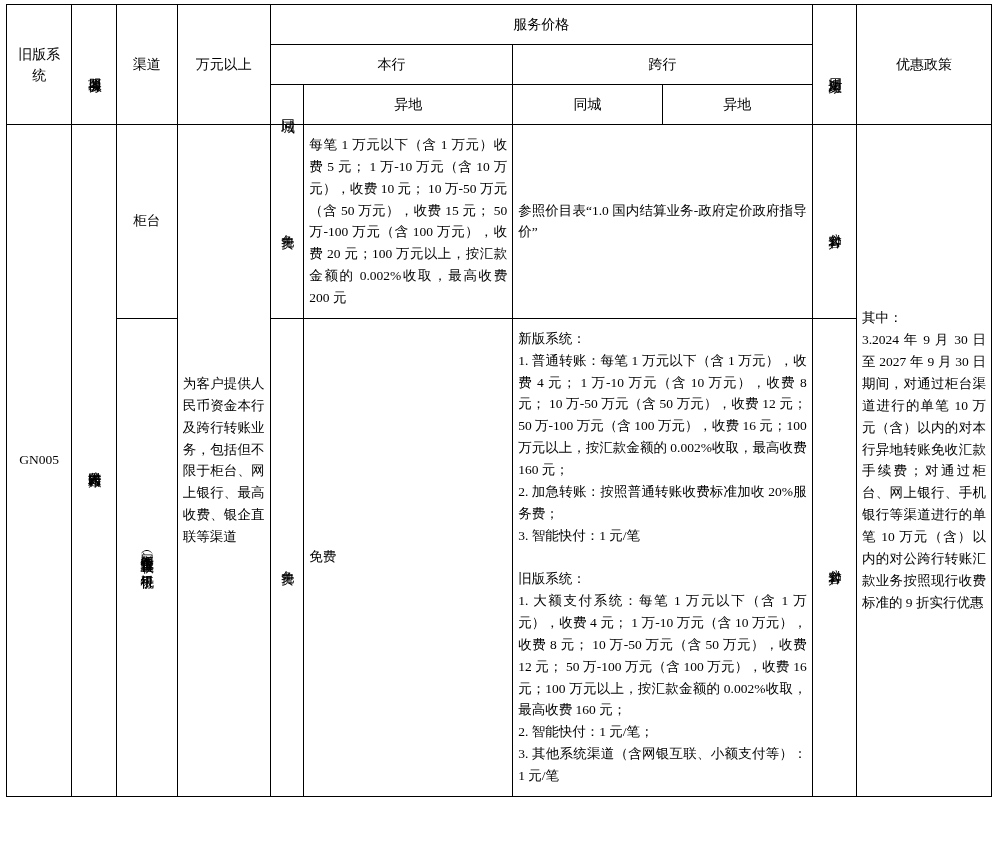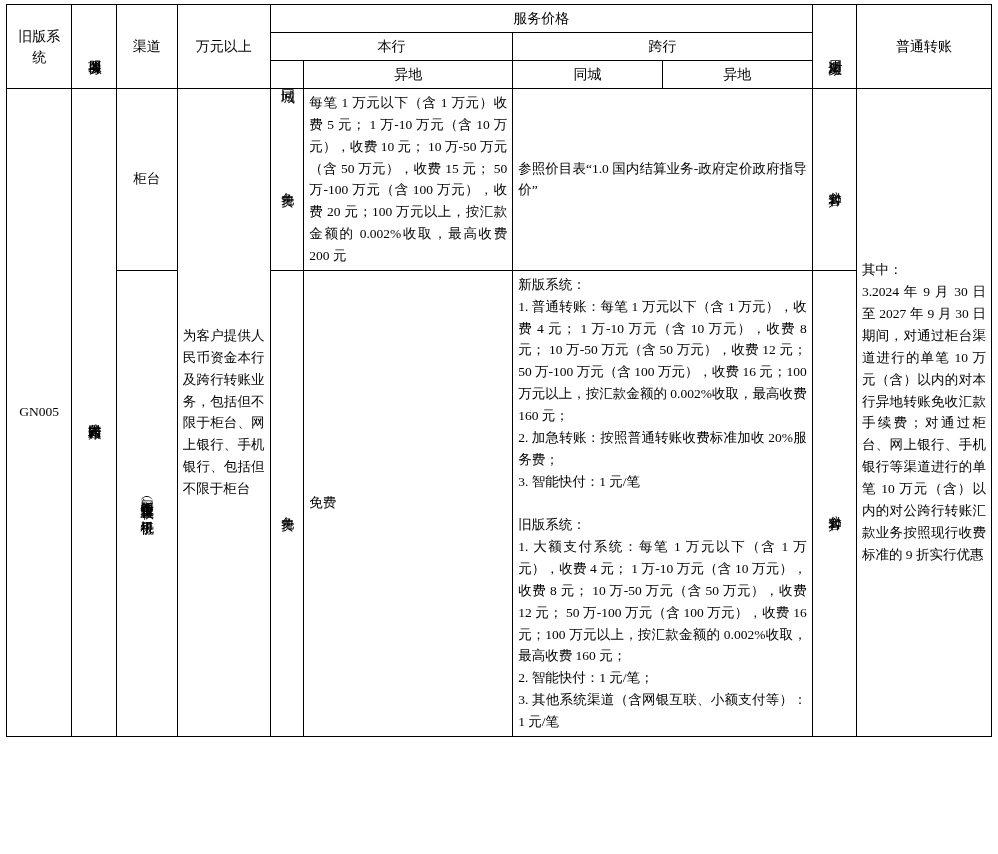--- a/index.html
+++ b/index.html
@@ -30,7 +30,7 @@
   table.price-table td,
   table.price-table th {
     border: 1px solid #000000;
-    padding: 3px 5px;
+    padding: 9px 5px;
     vertical-align: middle;
     font-weight: normal;
     word-wrap: break-word;

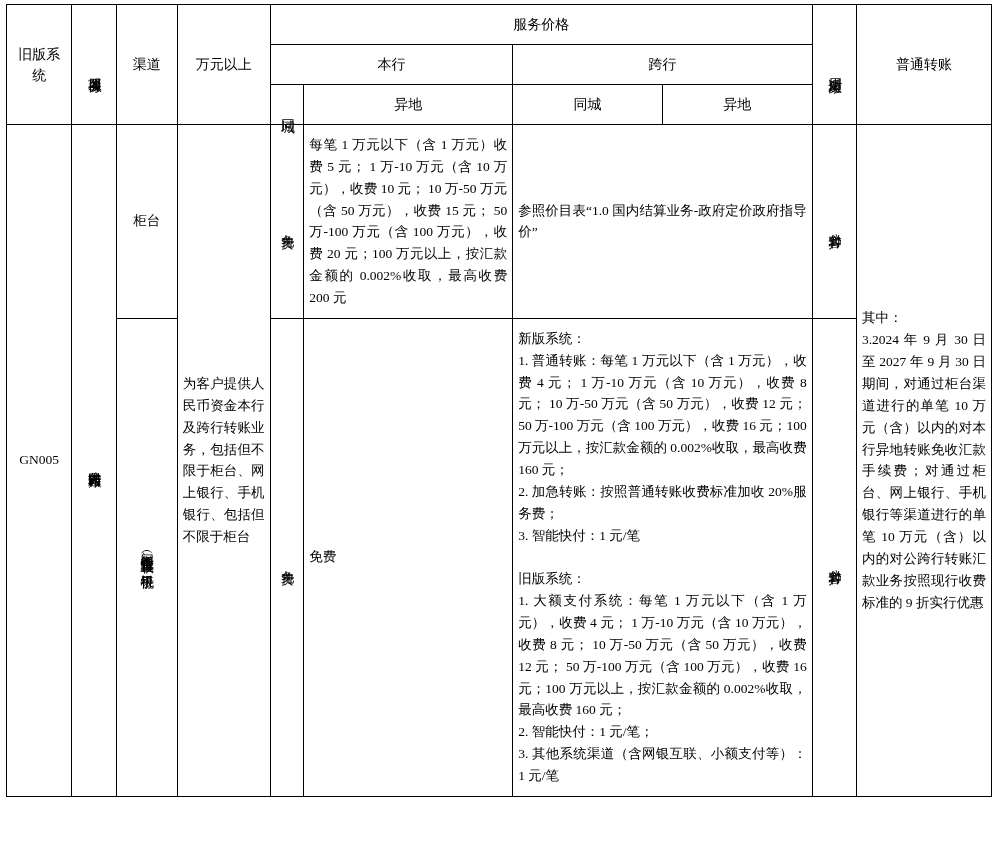--- a/index.html
+++ b/index.html
@@ -111,7 +111,7 @@
         <td class="center hdr" rowspan="3">万元以上</td>
         <td class="center hdr" colspan="4">服务价格</td>
         <td class="vert hdr narrowcol" rowspan="3"><span class="vtext">适用对象</span></td>
-        <td class="center hdr" rowspan="3">普通转账</td>
+        <td class="center hdr" rowspan="3">优惠政策</td>
       </tr>
       <tr>
         <td class="center hdr" colspan="2">本行</td>

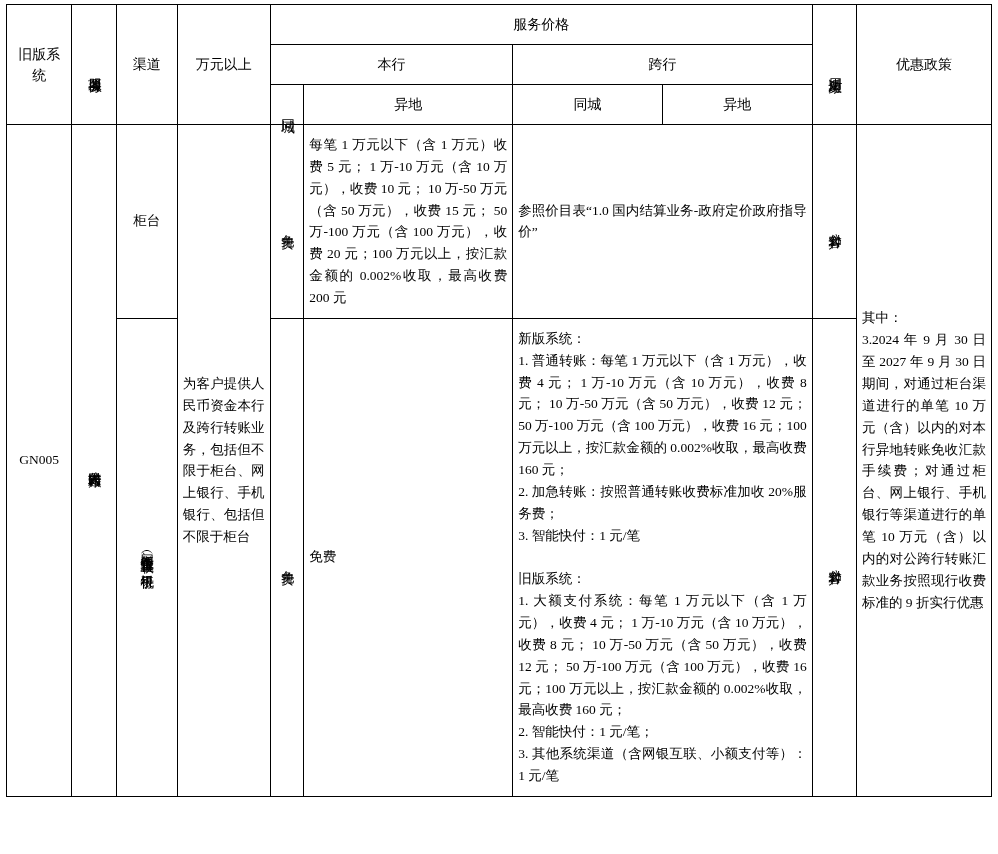--- a/index.html
+++ b/index.html
@@ -130,7 +130,7 @@
         <td class="vert narrowcol" rowspan="2"><span class="vtext">对公人民币转账</span></td>
         <td class="center mid">柜台</td>
         <td class="mid cellpad" rowspan="2">
-            <span class="body-text">为客户提供人民币资金本行及跨行转账业务，包括但不限于柜台、网上银行、手机银行、包括但不限于柜台</span>
+            <span class="body-text">为客户提供人民币资金本行及跨行转账业务，包括但不限于柜台、网上银行、最高收费、银企直联等渠道</span>
           </td>
         <td class="vert narrowcol"><span class="vtext">免费</span></td>
         <td class="top cellpad">

